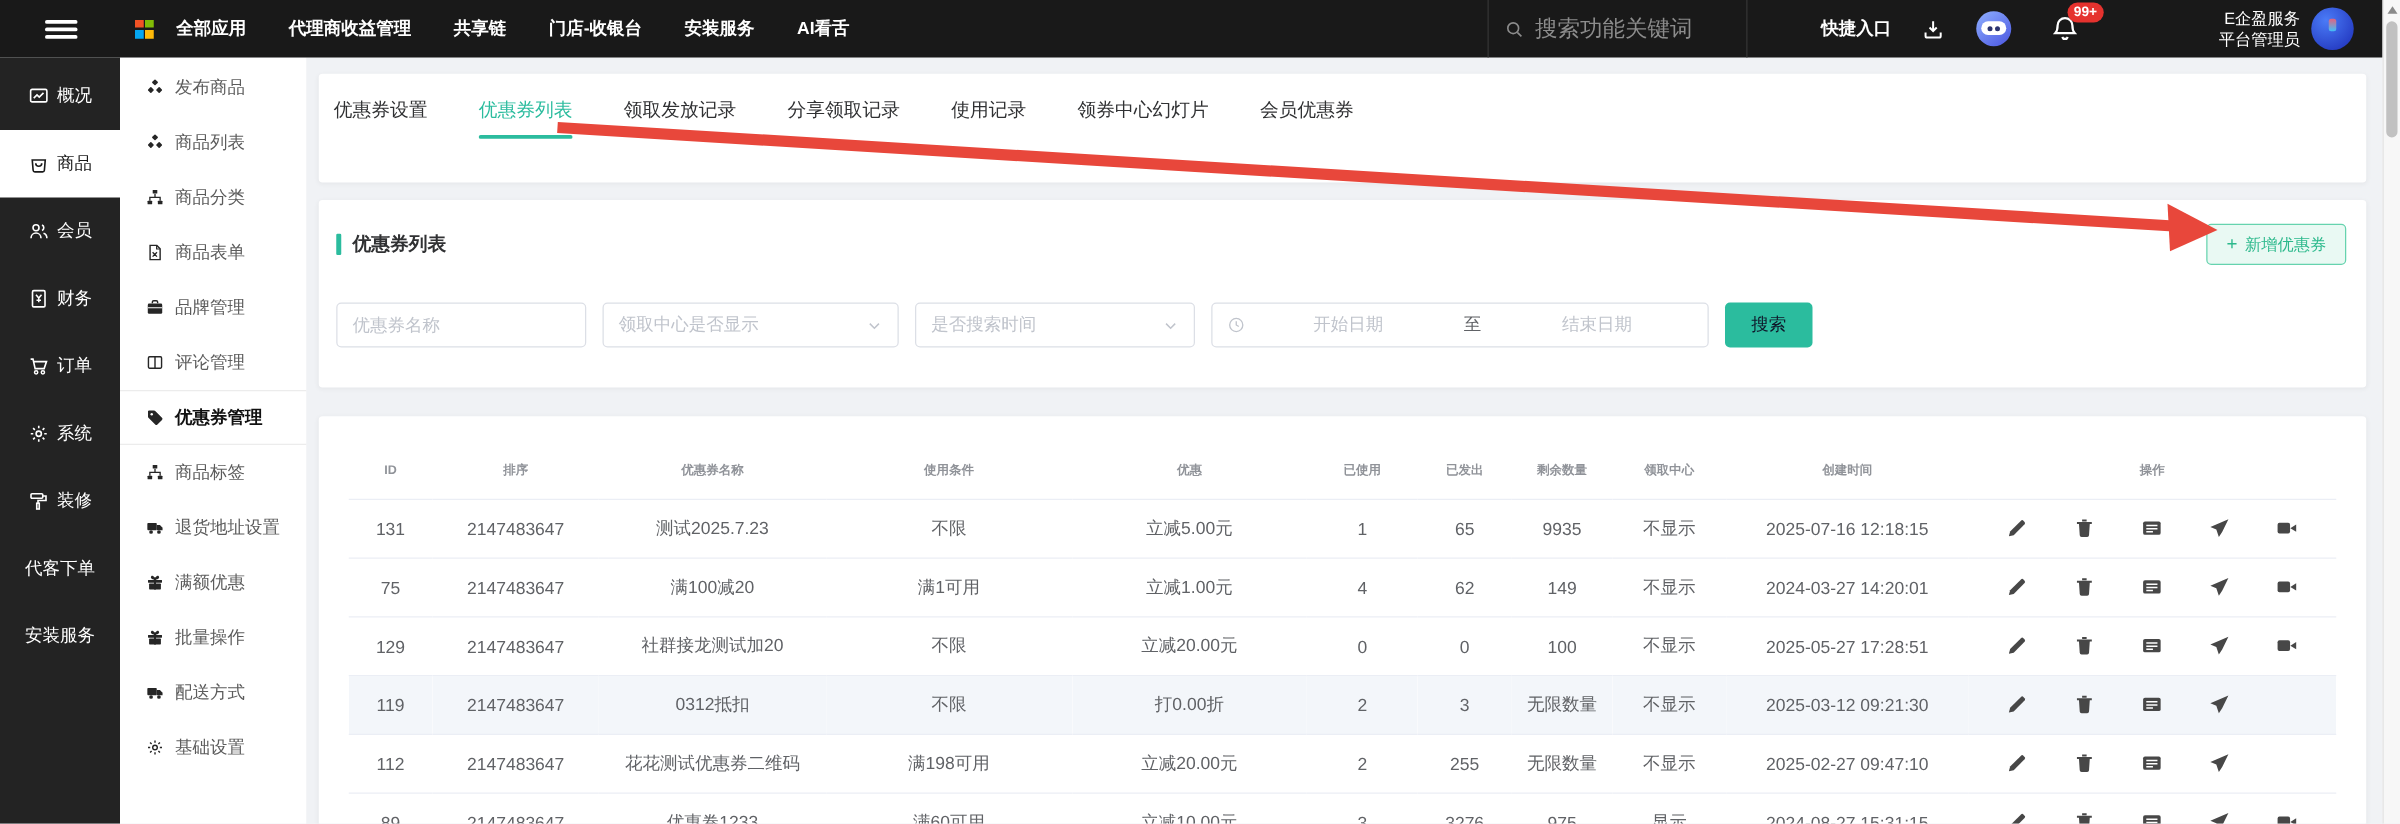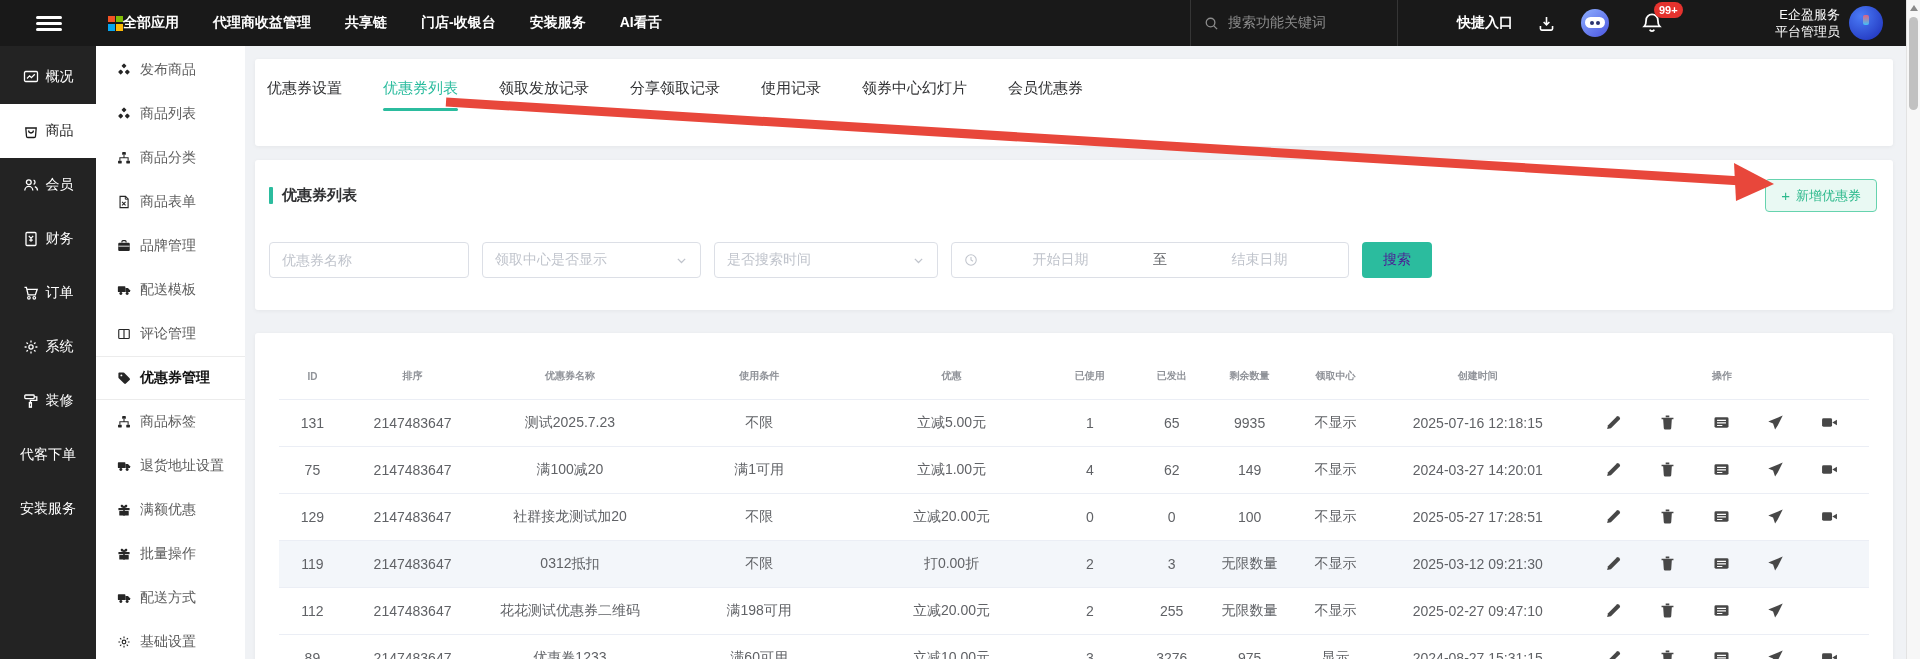--- a/index.html
+++ b/index.html
@@ -23,7 +23,7 @@
   .hamburger { margin-left:36px; width:26px; cursor:pointer; }
   .hamburger i { display:block; height:3px; background:#fff; border-radius:2px; margin:3px 0; }
   .top-menu { display:flex; align-items:center; margin-left:46px; gap:34px; font-size:14px; font-weight:700; }
-  .top-menu-item { display:flex; align-items:center; gap:0; white-space:nowrap; cursor:pointer; }
+  .top-menu-item { display:flex; align-items:center; gap:18px; white-space:nowrap; cursor:pointer; }
   .grid-icon { width:15px; height:15px; display:grid; grid-template-columns:1fr 1fr; grid-template-rows:1fr 1fr; gap:1.5px; }
   .grid-icon i { display:block; }
   .top-search {

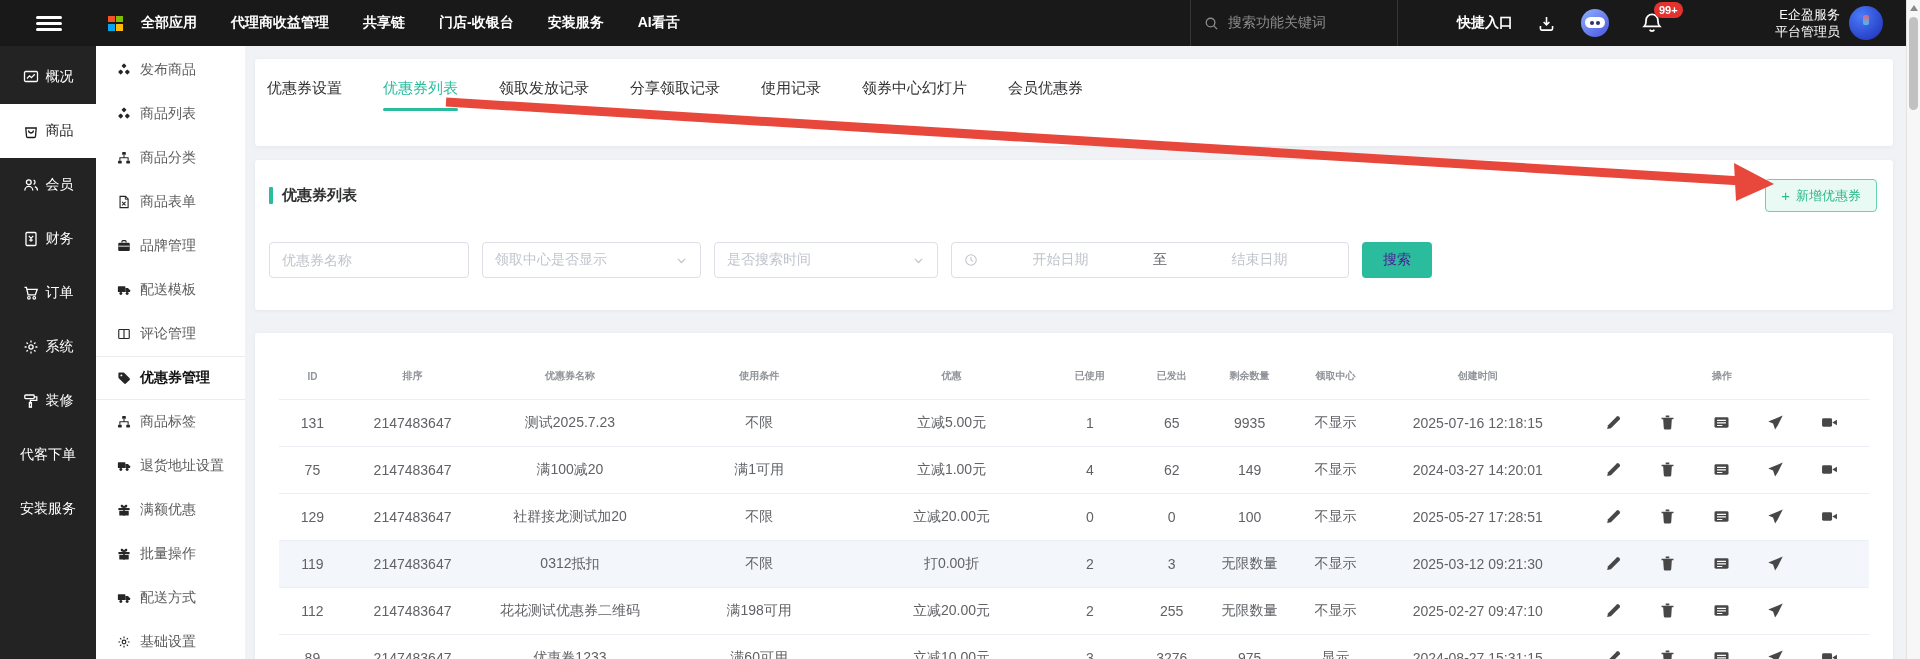--- a/index.html
+++ b/index.html
@@ -30,7 +30,7 @@
     position:absolute; left:1190px; top:0; height:46px; width:208px;
     border-left:1px solid #353535; border-right:1px solid #353535;
     display:flex; align-items:center; padding-left:13px; gap:9px;
-    color:#8c8c8c; font-size:14px; cursor:text;
+    color:#8c8c8c; font-size:18px; cursor:text;
   }
   .top-right { position:absolute; left:1457px; top:0; height:46px; display:flex; align-items:center; }
   .quick { font-size:14px; font-weight:700; cursor:pointer; }

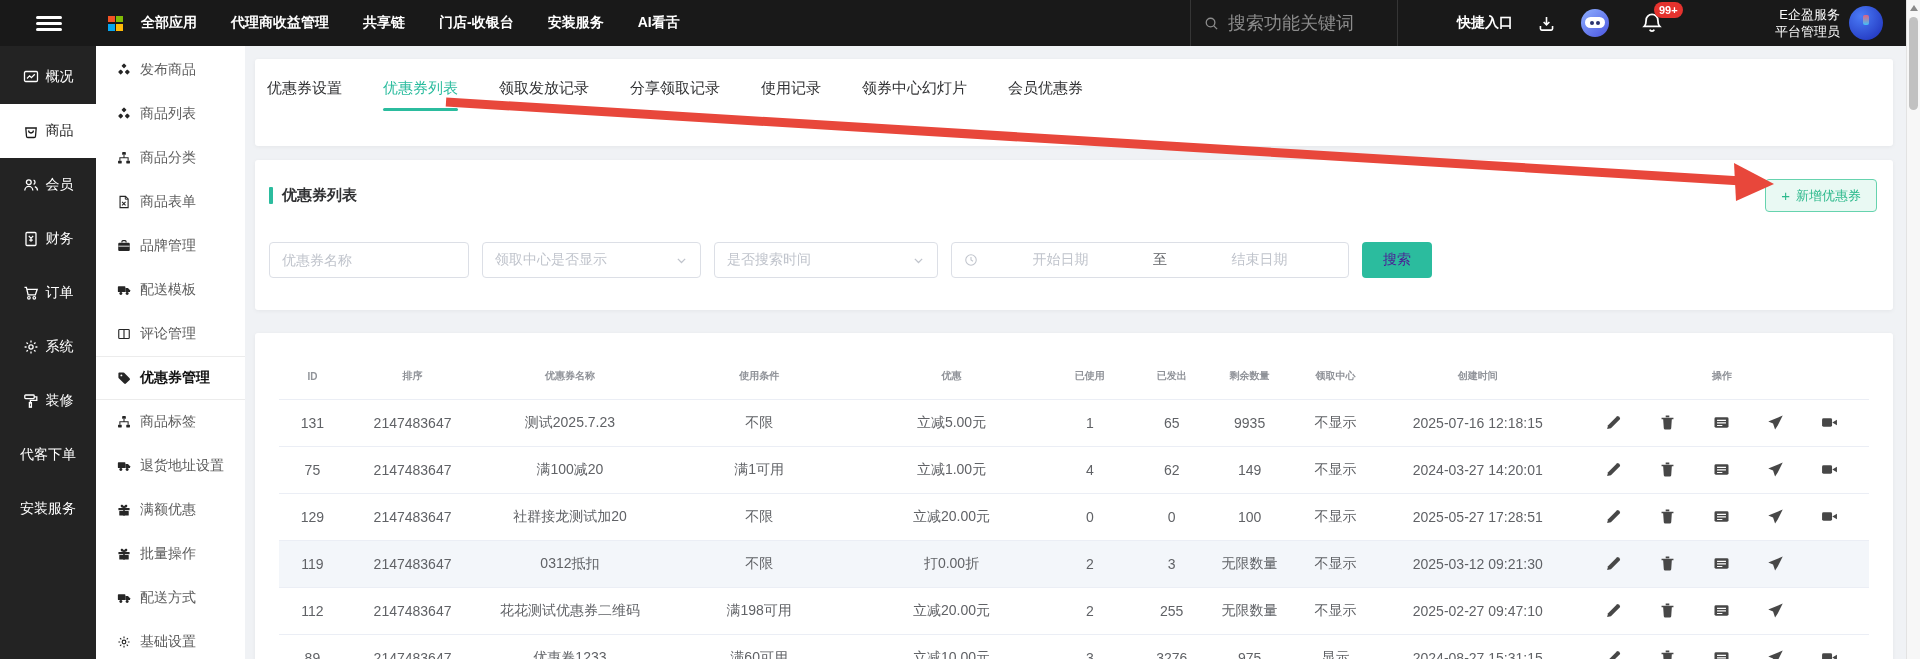--- a/index.html
+++ b/index.html
@@ -86,7 +86,7 @@
     display:flex; align-items:center; font-size:14px; color:#c0c4cc; padding:0 12px; }
   input.f-box { width:200px; color:#606266; font-family:inherit; }
   input.f-box::placeholder { color:#c0c4cc; }
-  .f-sel1 { width:219px; cursor:pointer; }
+  .f-sel1 { width:237px; cursor:pointer; }
   .f-sel2 { width:224px; cursor:pointer; }
   .f-box .chev { margin-left:auto; color:#c0c4cc; }
   .f-date { width:398px; gap:6px; cursor:pointer; }

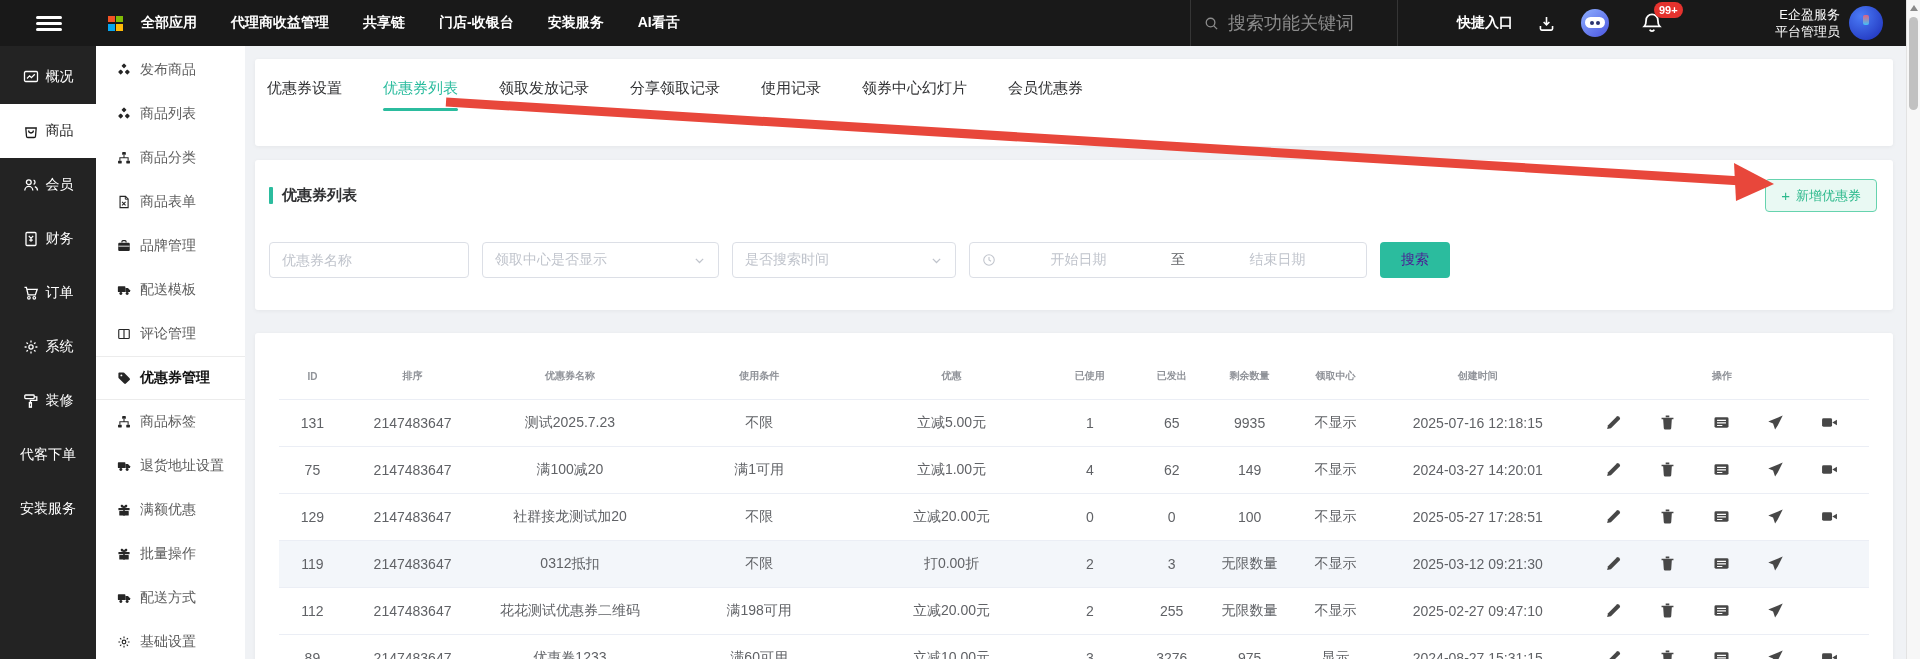--- a/index.html
+++ b/index.html
@@ -93,7 +93,7 @@
   .f-date .ds,.f-date .de { flex:1; text-align:center; }
   .f-date .dsep { width:34px; text-align:center; color:#606266; }
   .search-btn { width:70px; height:36px; background:var(--accent); border:none; border-radius:4px;
-    color:#4c1d95; font-size:14px; cursor:pointer; font-family:inherit; }
+    color:#0f172a; font-size:14px; cursor:pointer; font-family:inherit; }
 
   
   .table-card { margin-top:23px; padding:20px 24px 0; height:331px; overflow:hidden; }

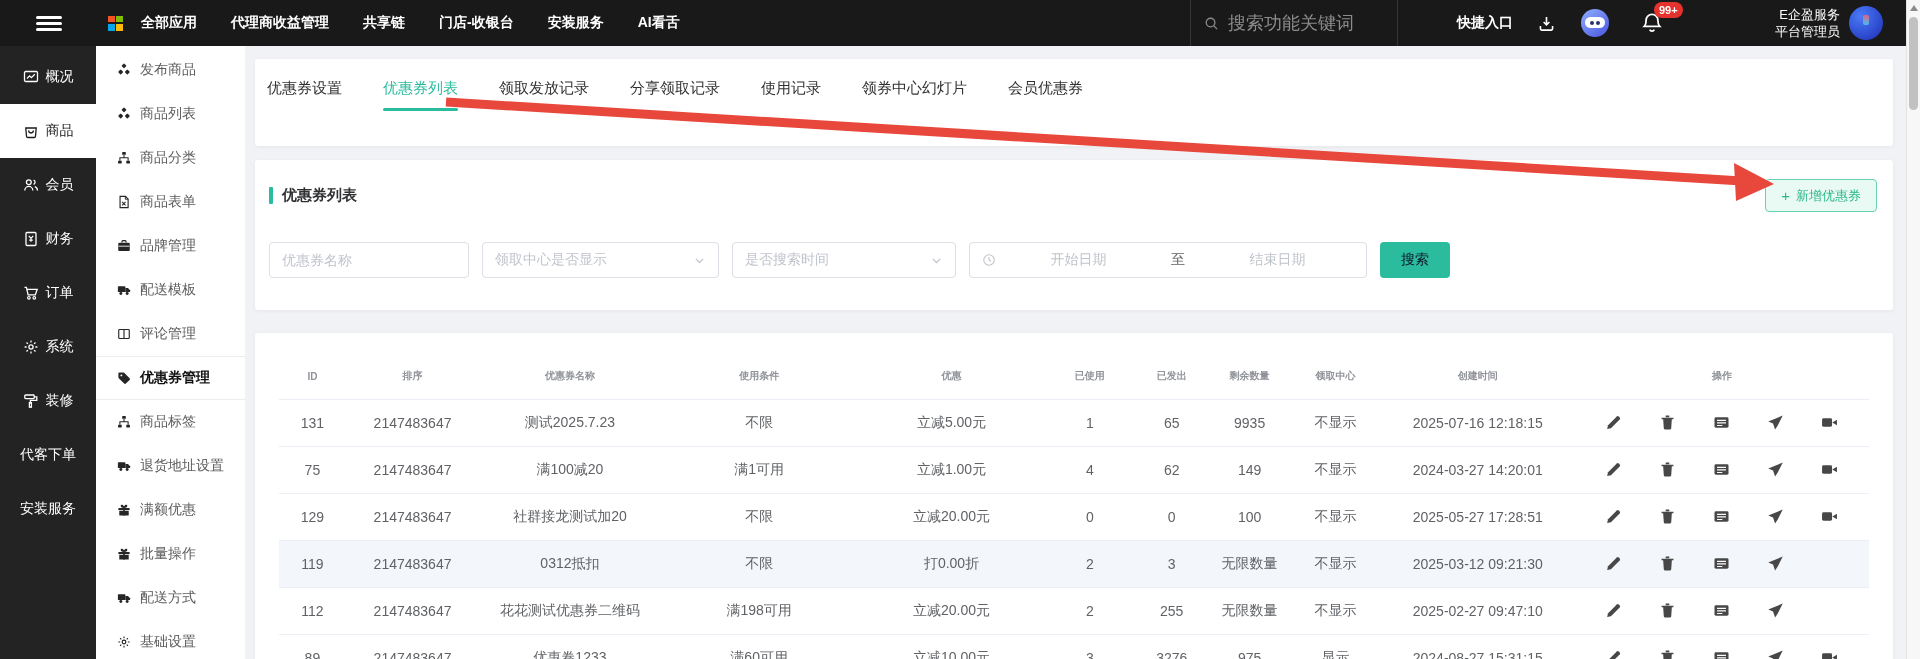--- a/index.html
+++ b/index.html
@@ -292,17 +292,6 @@
           <path d="M1.6 8.2h12.8" stroke="#fff" stroke-width="1"></path>
         </svg>
         <span>品牌管理</span>
-      </div>
-      <div class="sub-item">
-        <svg width="14" height="14" viewBox="0 0 16 16">
-          <g fill="currentColor">
-            <rect x="1" y="3.8" width="8.6" height="6.6" rx=".8"></rect>
-            <path d="M9.6 5.8h2.9l2.4 2.4v2.2H9.6z"></path>
-            <circle cx="4.4" cy="12.1" r="1.7"></circle>
-            <circle cx="11.6" cy="12.1" r="1.7"></circle>
-          </g>
-        </svg>
-        <span>配送模板</span>
       </div>
       <div class="sub-item">
         <svg width="14" height="14" viewBox="0 0 16 16">

